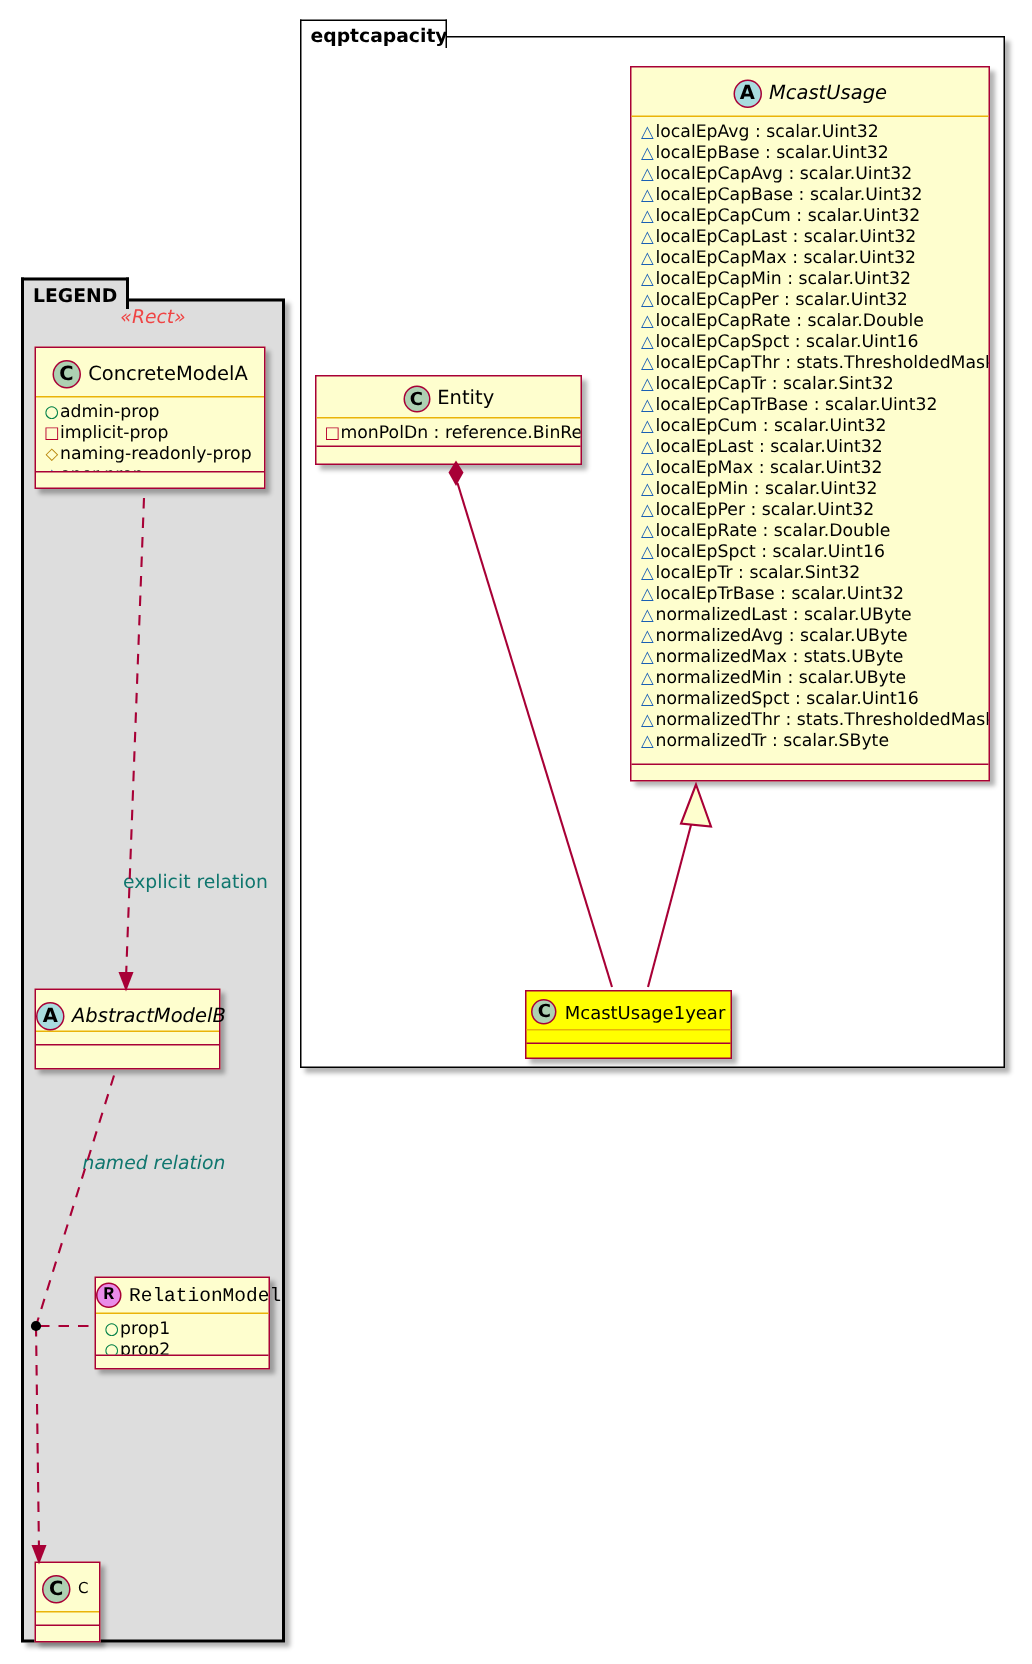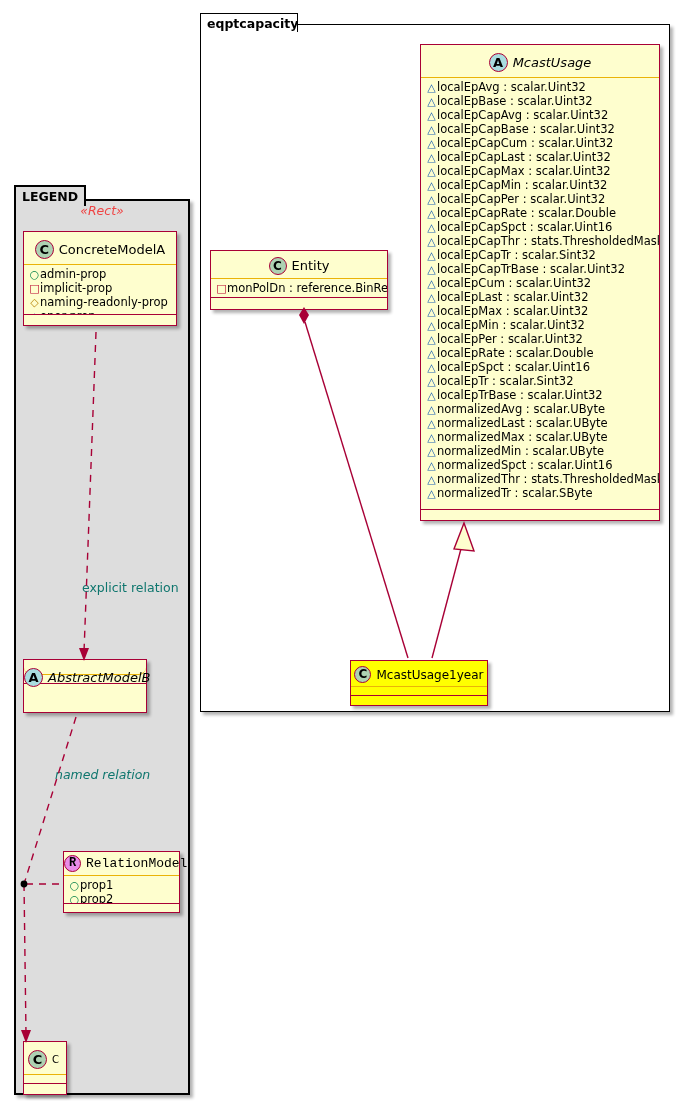--- a/index.html
+++ b/index.html
@@ -239,8 +239,8 @@
       <div class="attr-row"><span class="attr-glyph g-oper">△</span><span>localEpSpct : scalar.Uint16</span></div>
       <div class="attr-row"><span class="attr-glyph g-oper">△</span><span>localEpTr : scalar.Sint32</span></div>
       <div class="attr-row"><span class="attr-glyph g-oper">△</span><span>localEpTrBase : scalar.Uint32</span></div>
+      <div class="attr-row"><span class="attr-glyph g-oper">△</span><span>normalizedLast : scalar.UByte</span></div>
       <div class="attr-row"><span class="attr-glyph g-oper">△</span><span>normalizedAvg : scalar.UByte</span></div>
-      <div class="attr-row"><span class="attr-glyph g-oper">△</span><span>normalizedLast : scalar.UByte</span></div>
       <div class="attr-row"><span class="attr-glyph g-oper">△</span><span>normalizedMax : scalar.UByte</span></div>
       <div class="attr-row"><span class="attr-glyph g-oper">△</span><span>normalizedMin : scalar.UByte</span></div>
       <div class="attr-row"><span class="attr-glyph g-oper">△</span><span>normalizedSpct : scalar.Uint16</span></div>

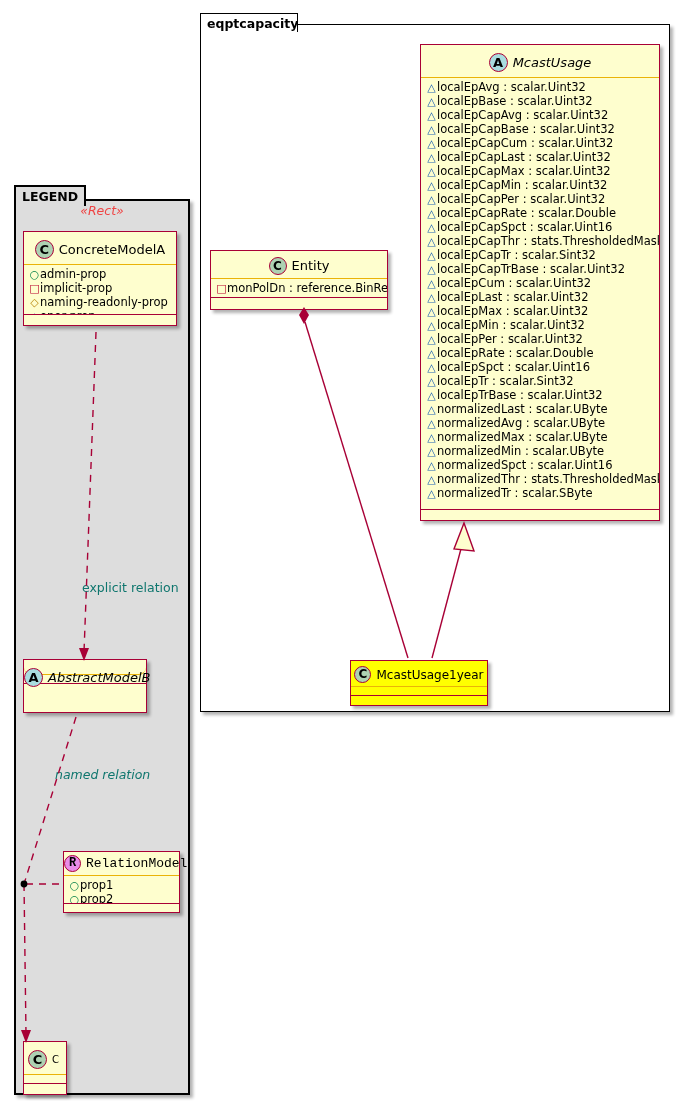--- a/index.html
+++ b/index.html
@@ -241,7 +241,7 @@
       <div class="attr-row"><span class="attr-glyph g-oper">△</span><span>localEpTrBase : scalar.Uint32</span></div>
       <div class="attr-row"><span class="attr-glyph g-oper">△</span><span>normalizedLast : scalar.UByte</span></div>
       <div class="attr-row"><span class="attr-glyph g-oper">△</span><span>normalizedAvg : scalar.UByte</span></div>
-      <div class="attr-row"><span class="attr-glyph g-oper">△</span><span>normalizedMax : scalar.UByte</span></div>
+      <div class="attr-row"><span class="attr-glyph g-oper">△</span><span>normalizedMax : stats.UByte</span></div>
       <div class="attr-row"><span class="attr-glyph g-oper">△</span><span>normalizedMin : scalar.UByte</span></div>
       <div class="attr-row"><span class="attr-glyph g-oper">△</span><span>normalizedSpct : scalar.Uint16</span></div>
       <div class="attr-row"><span class="attr-glyph g-oper">△</span><span>normalizedThr : stats.ThresholdedMask</span></div>

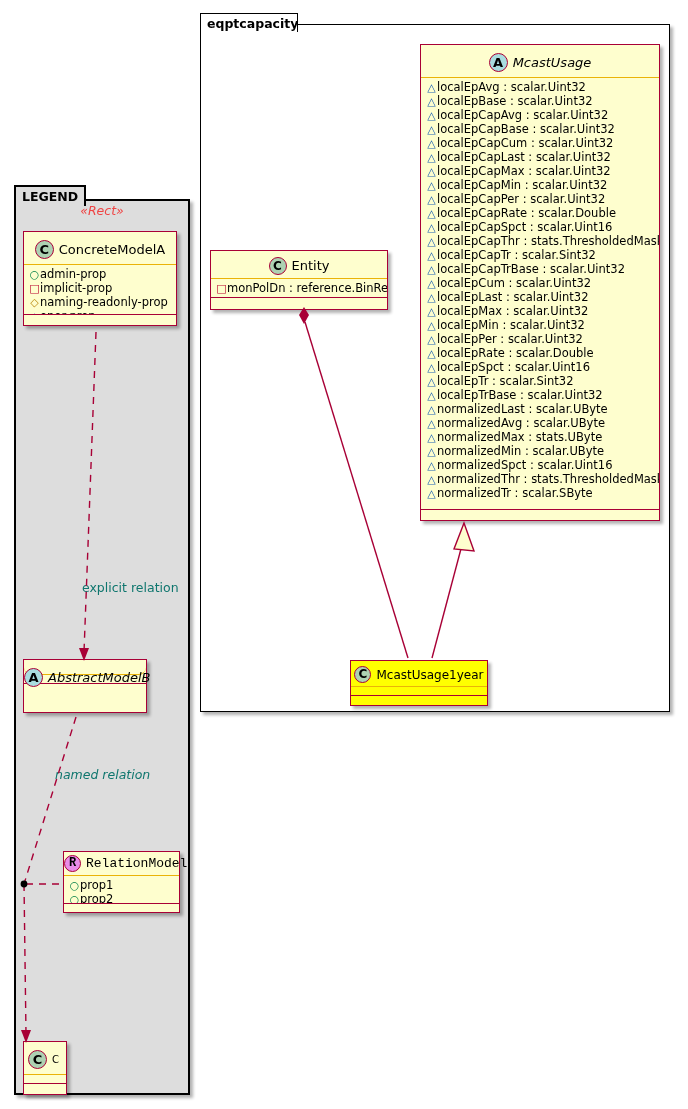--- a/index.html
+++ b/index.html
@@ -178,7 +178,7 @@
 </div>
 
 <div class="uml-class" style="left:23px; top:659px; width:124px; height:54px;">
-  <div class="uml-head" style="height:15px; line-height:33px;border-radius:11px;">
+  <div class="uml-head" style="height:28px; line-height:33px;">
     <span class="circle-icon circle-A" style="width:19px; height:19px; line-height:17px; font-size:13px;">A</span><span class="uml-title abstract">AbstractModelB</span>
   </div>
   <div class="uml-attrs" style="height:9px; padding:0;"></div>

